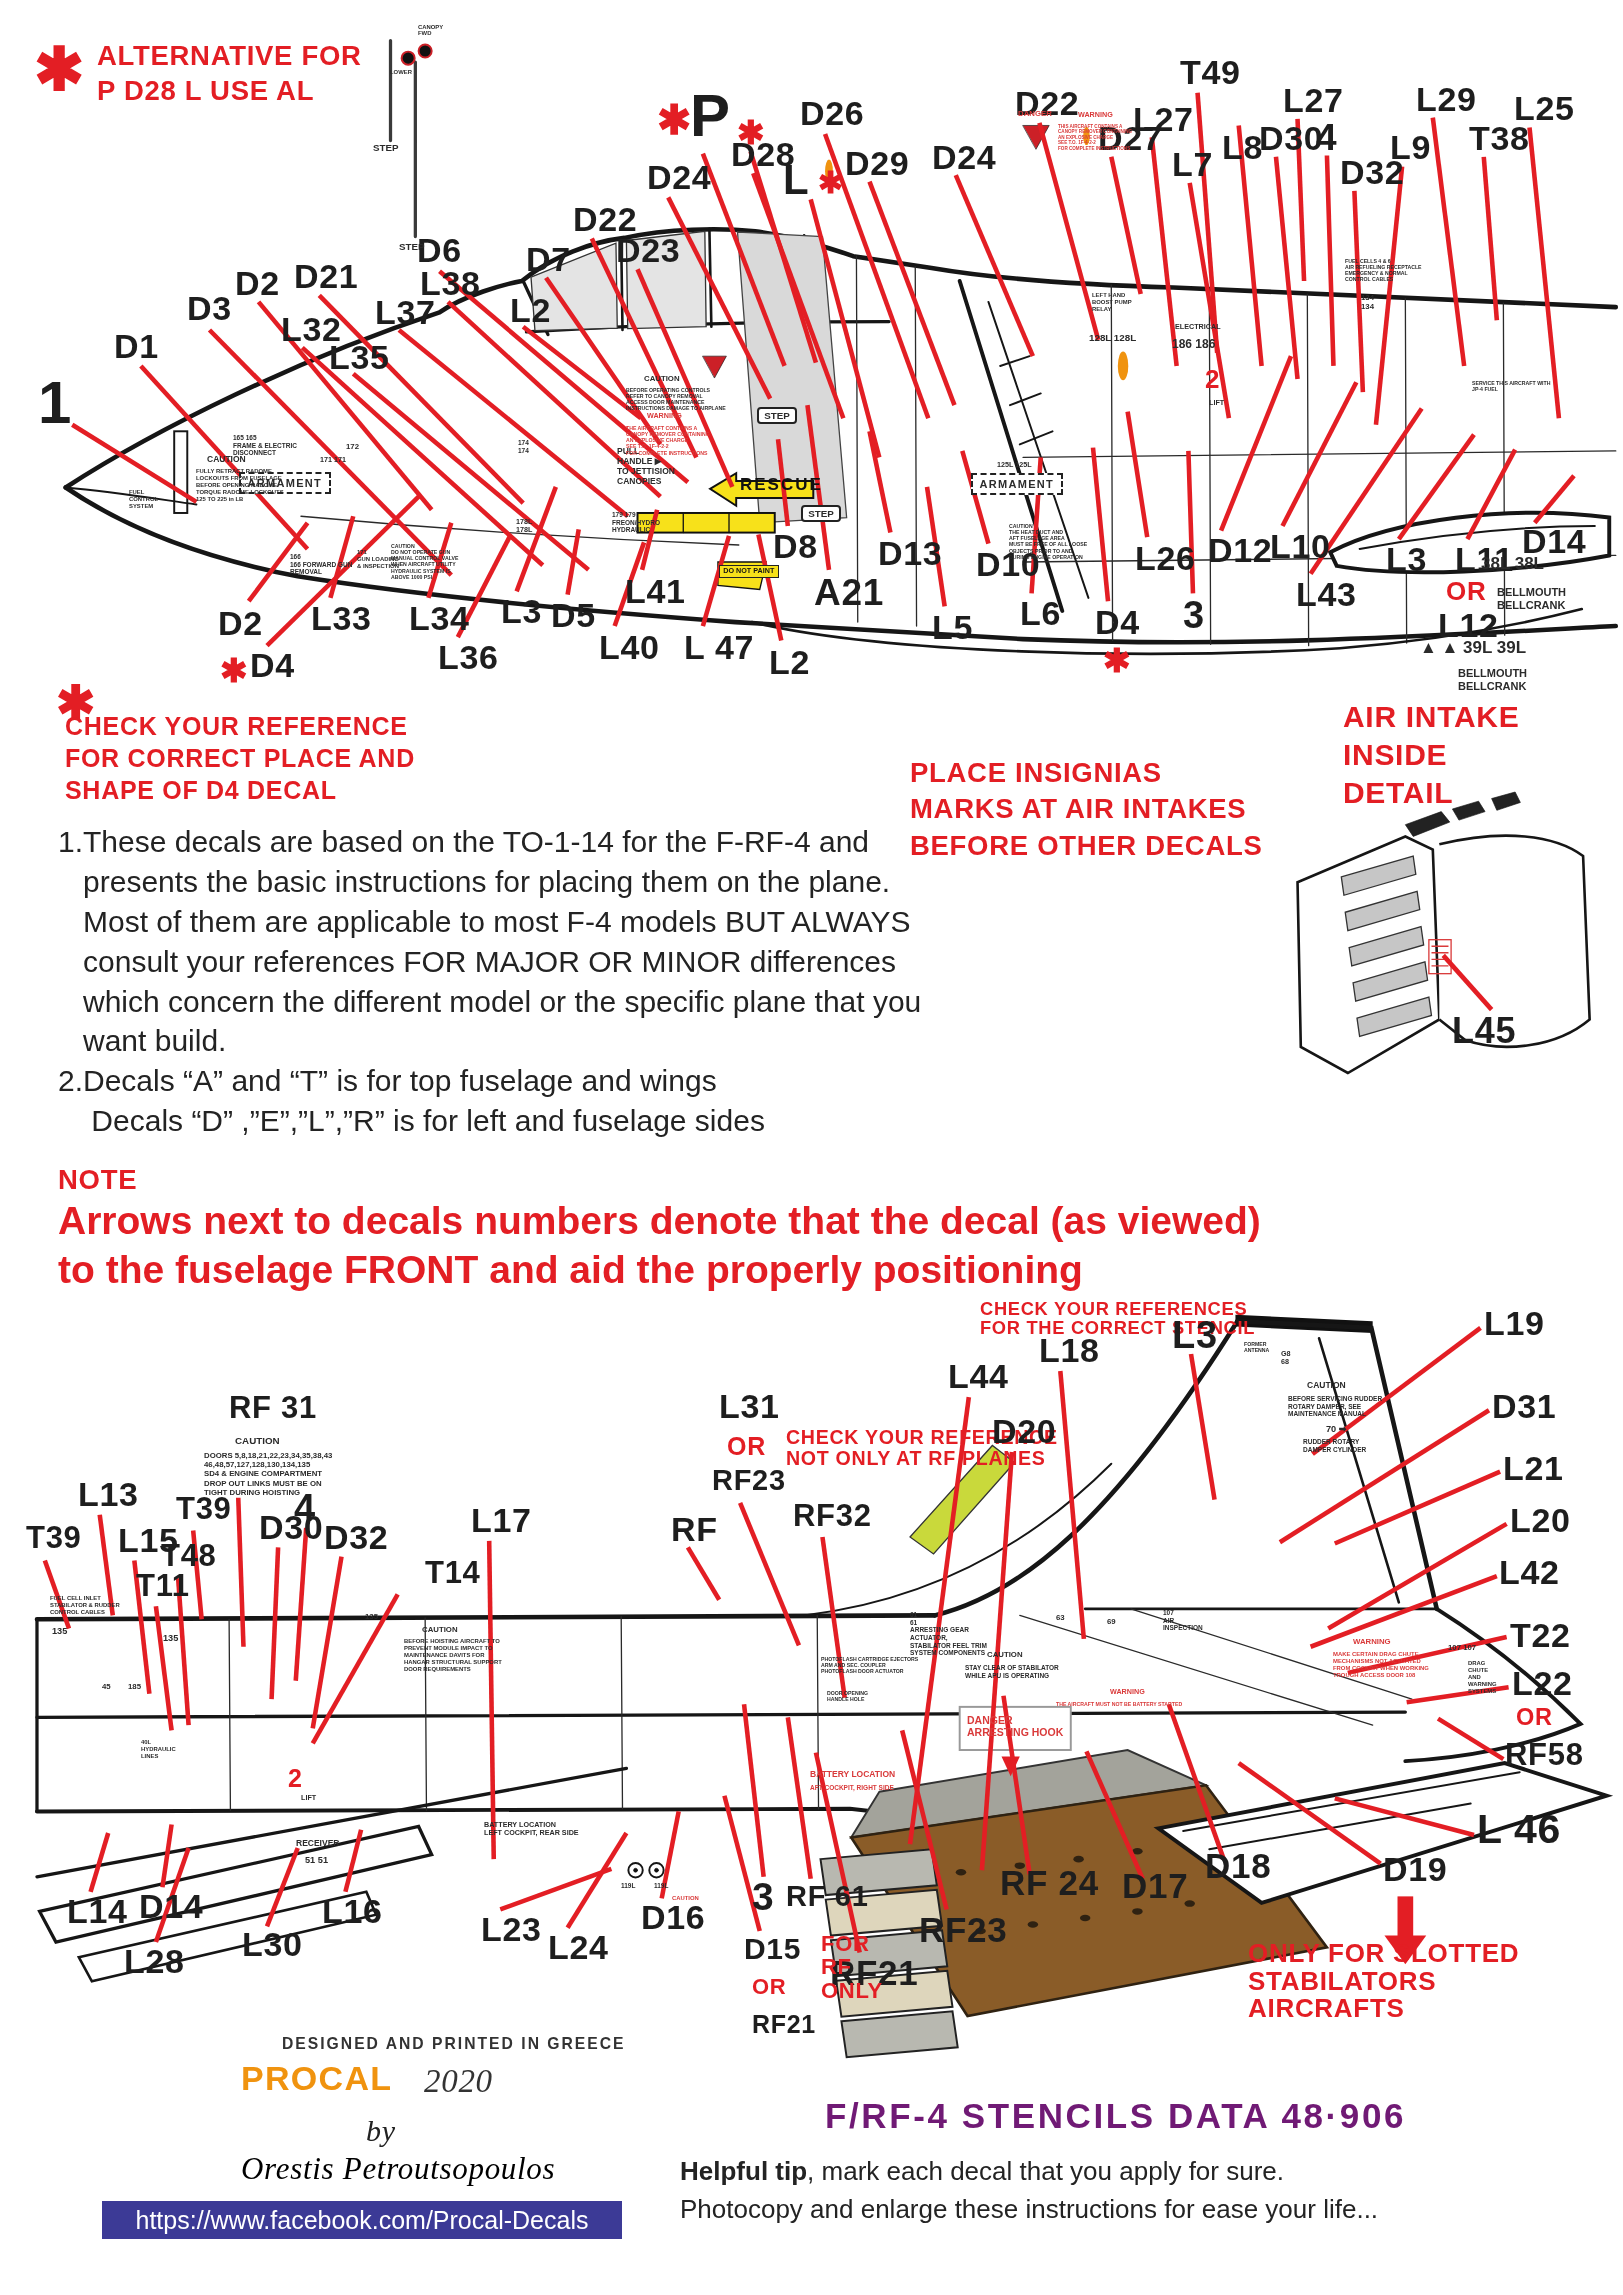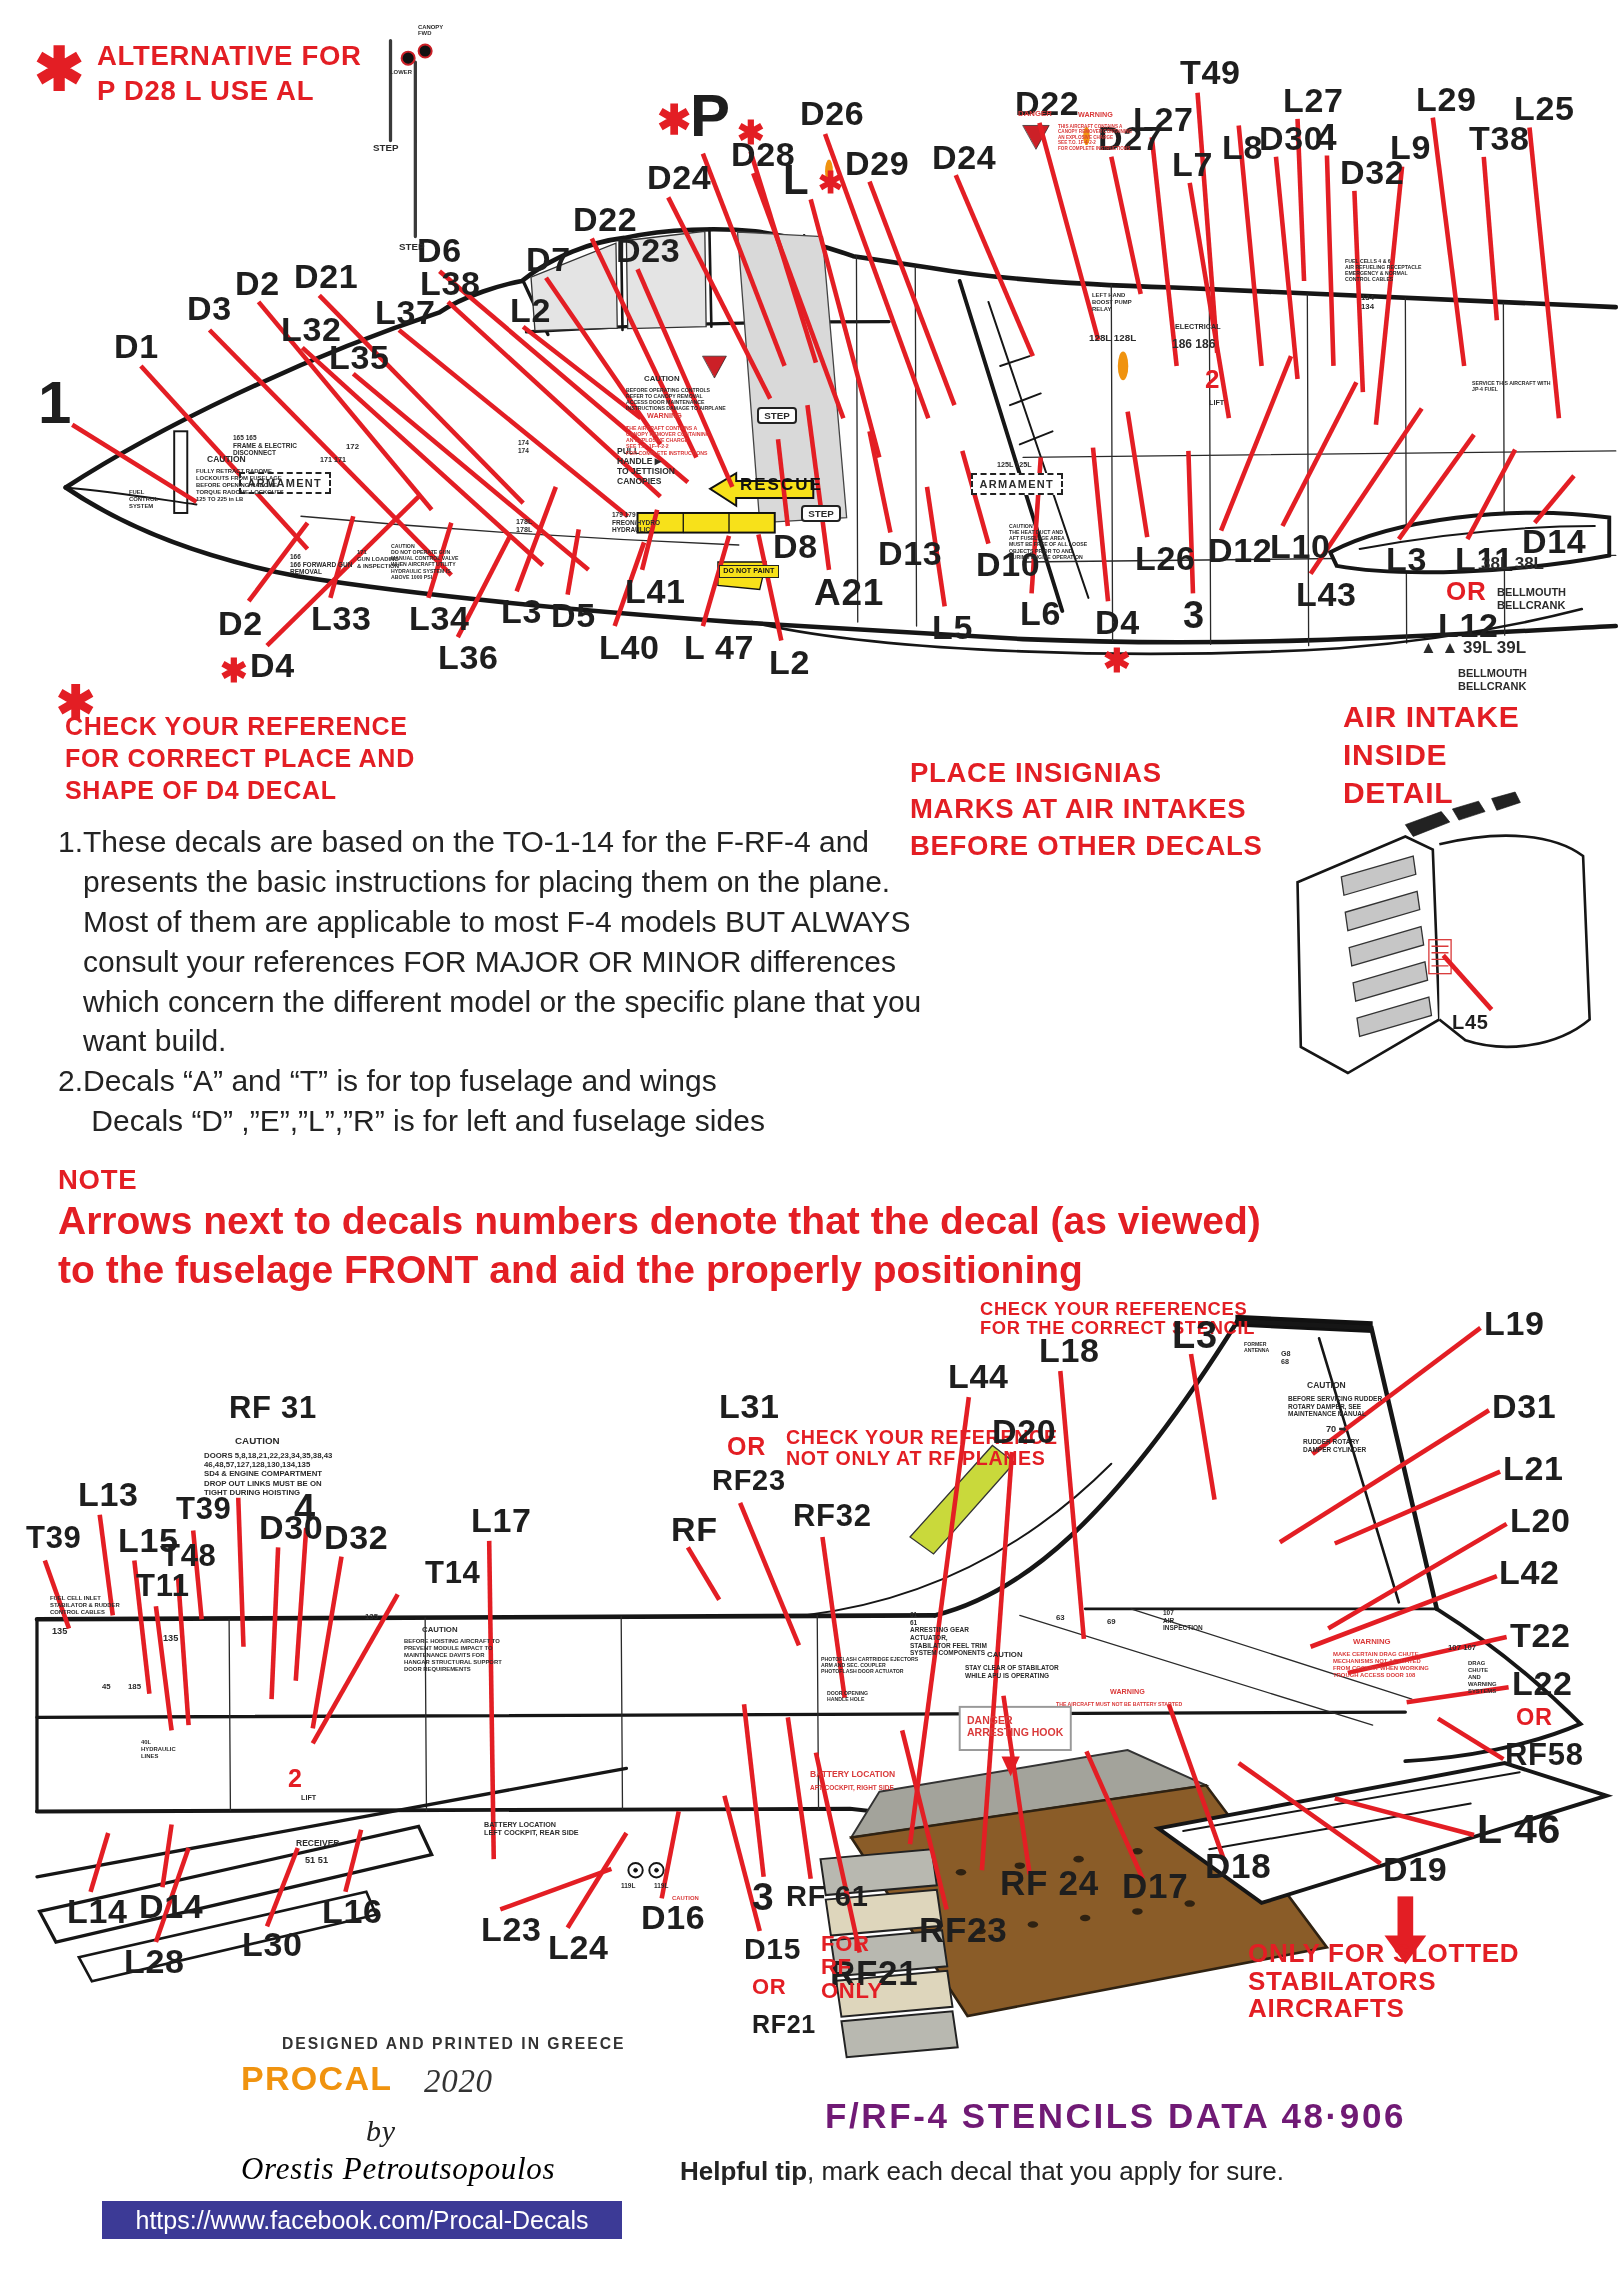--- a/index.html
+++ b/index.html
@@ -419,7 +419,7 @@
     <div class="lab m mbox" style="left: 801px; top: 505px; font-size: 9.8px;">STEP</div>
     <div class="lab m yflag" style="left: 719px; top: 565px; font-size: 7.2px;">DO NOT PAINT</div>
     <div class="lab m resc" style="left: 740px; top: 475px; font-size: 17px;">RESCUE</div>
-    <div class="lab k" style="left: 1452px; top: 1012px; font-size: 20px;">L45</div>
+    <div class="lab k" style="left: 1452px; top: 1012px; font-size: 36px;">L45</div>
   </div>
 <div>
     <div class="lab k" style="left: 229px; top: 1392px; font-size: 31px;">RF 31</div>

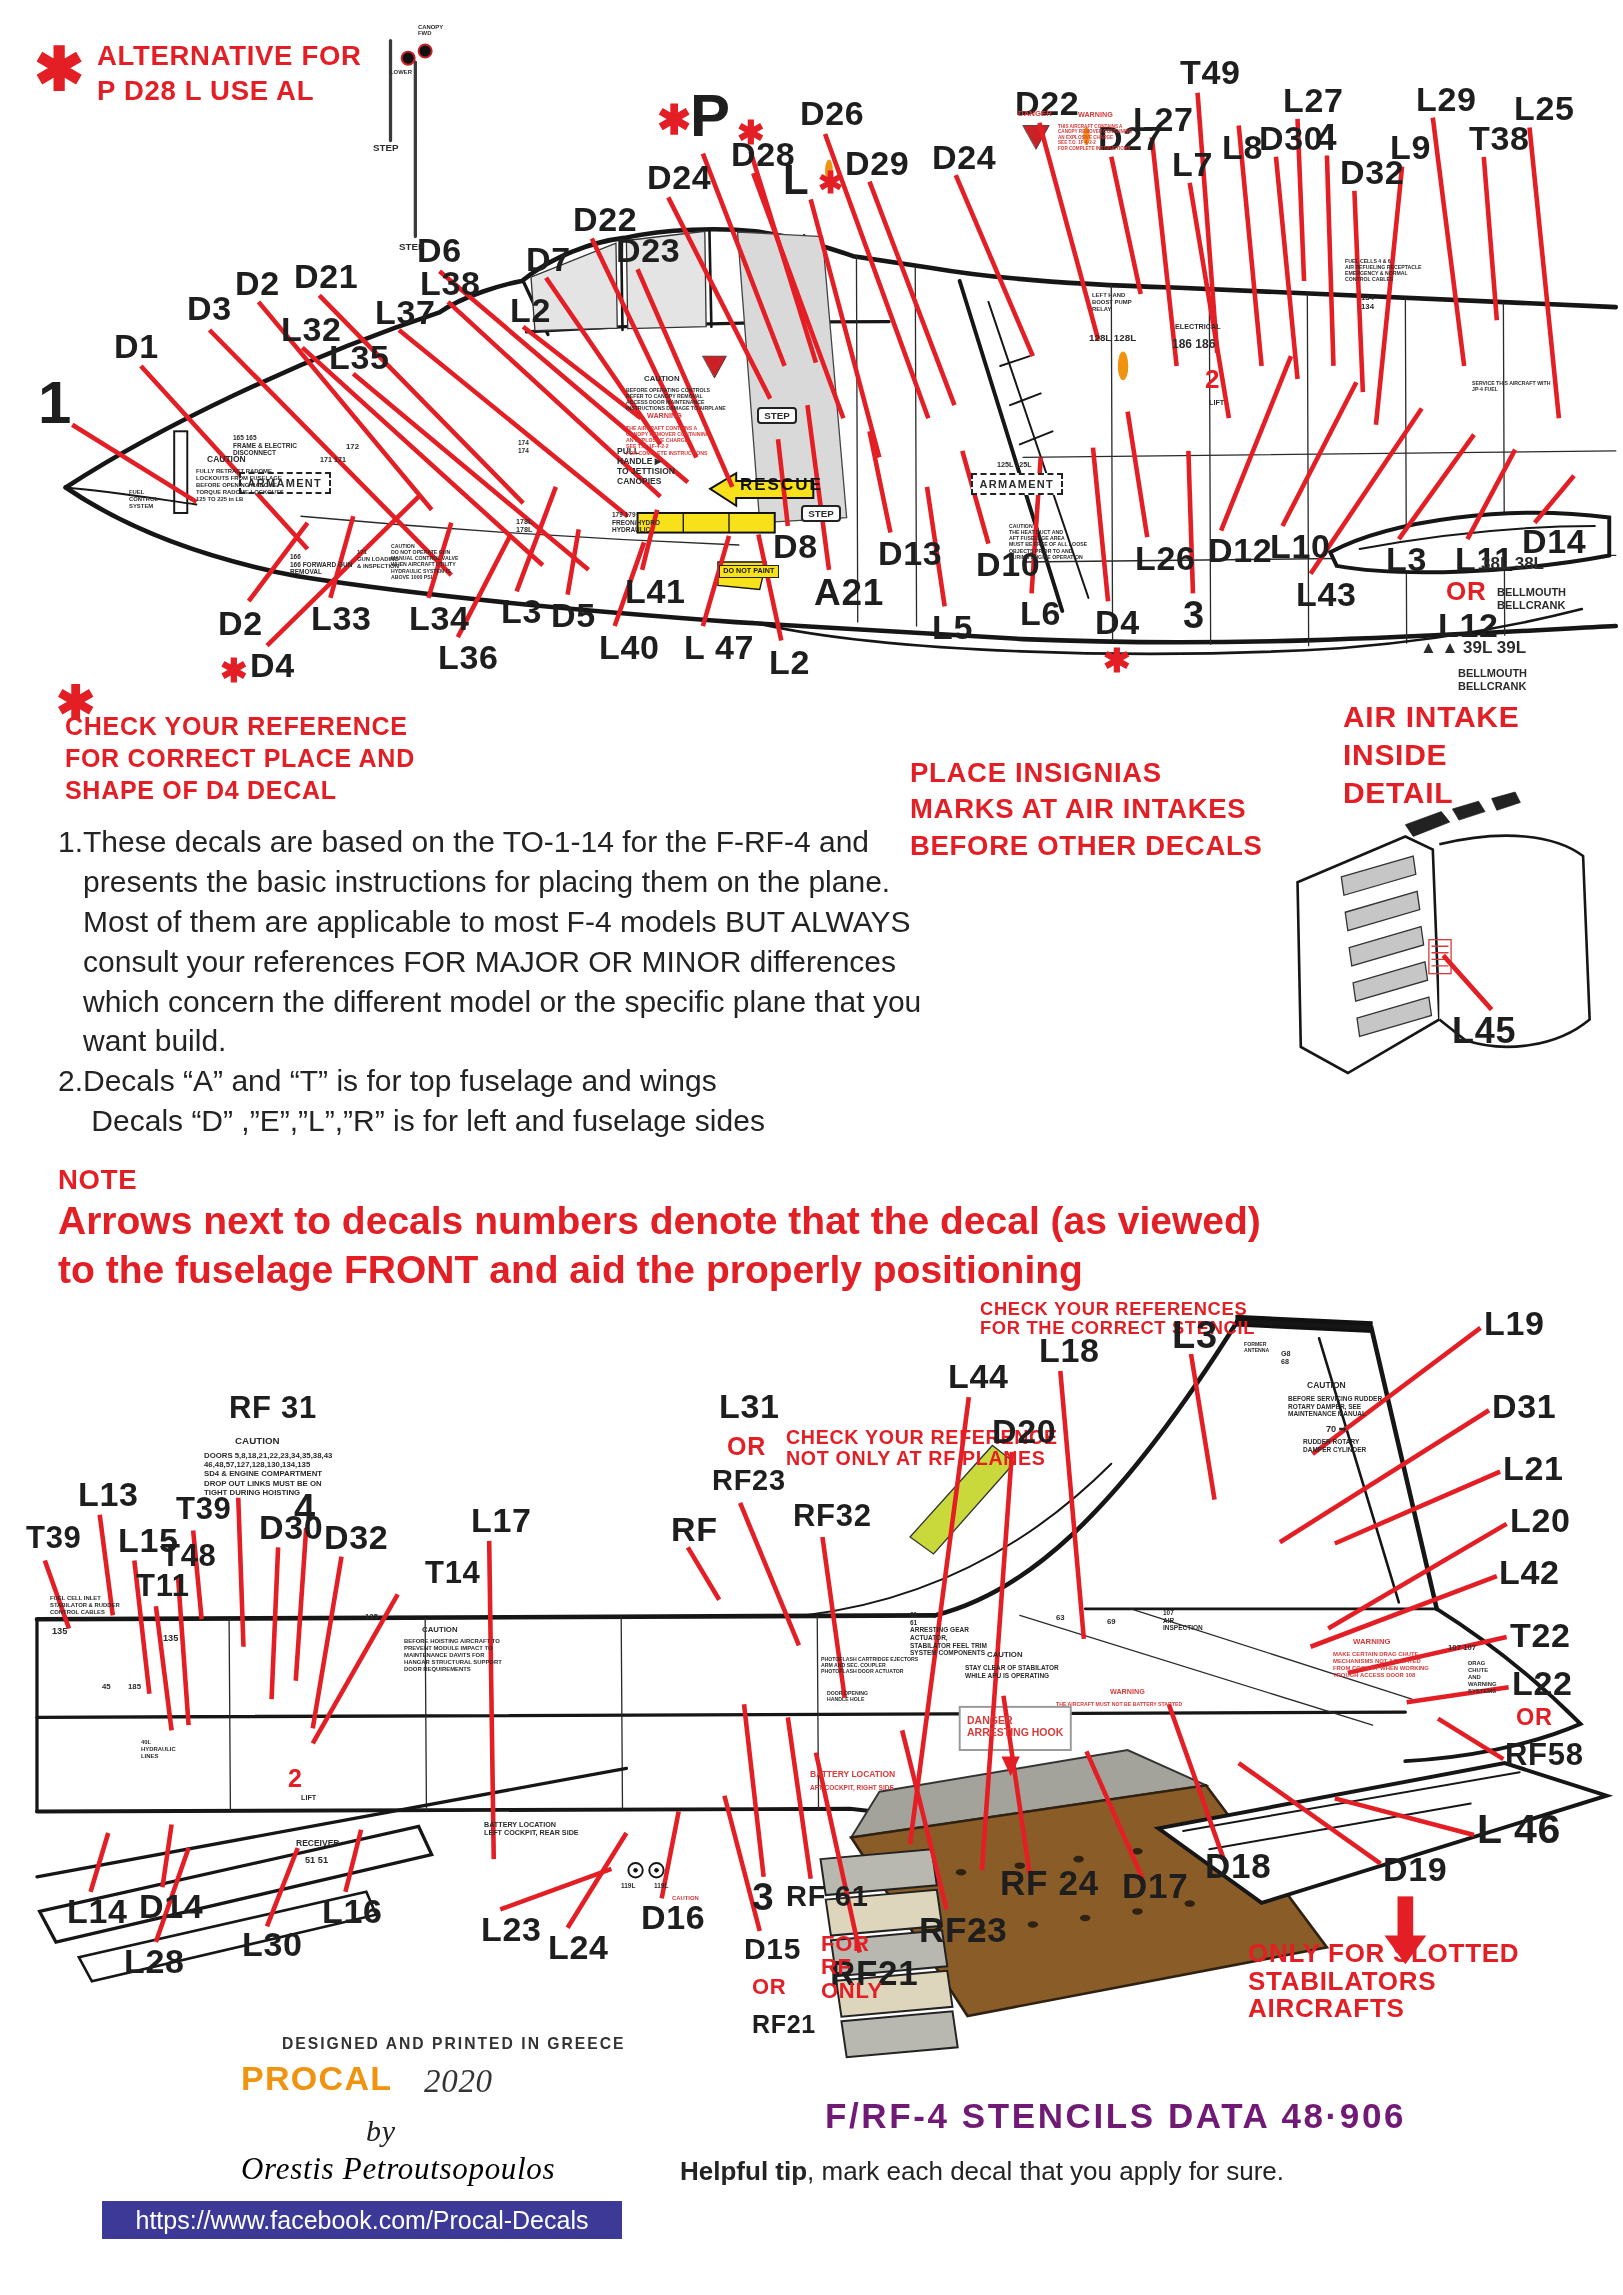--- a/index.html
+++ b/index.html
@@ -604,6 +604,7 @@
 
 <div style="position:absolute;left:680px;top:2156px;font-size:26px;color:#232323;">
   <span style="font-weight:700;">Helpful tip</span><span style="font-weight:400;">, mark each decal that you apply for sure.</span>
+  <div style="font-weight:400;margin-top:6.5px;">Photocopy and enlarge these instructions for ease your life...</div>
 </div>
 
 

